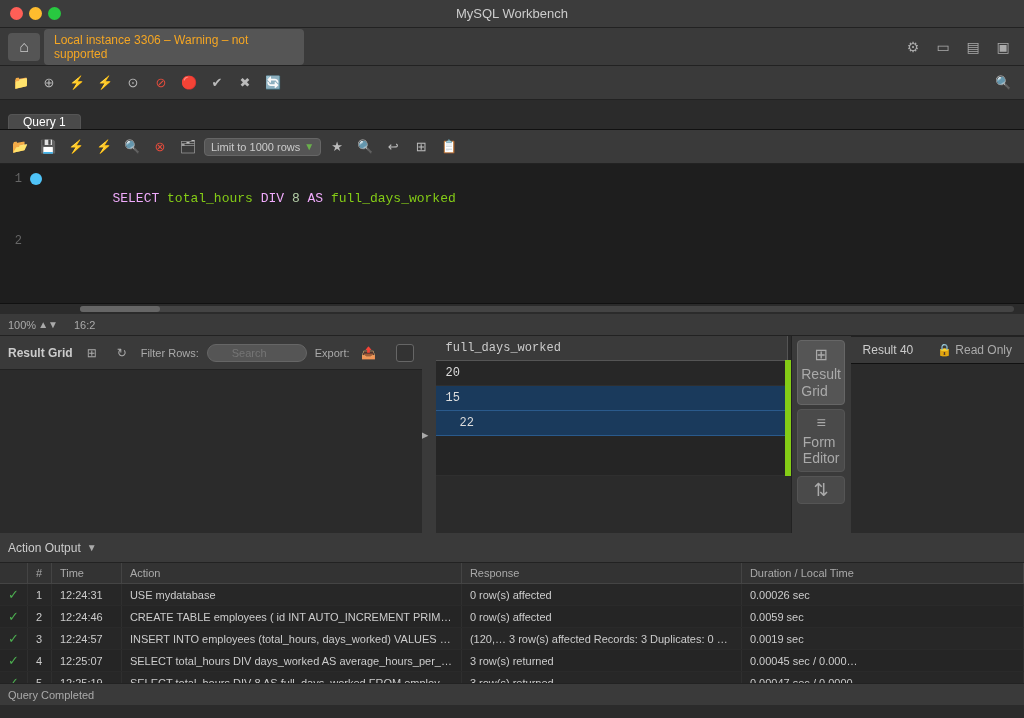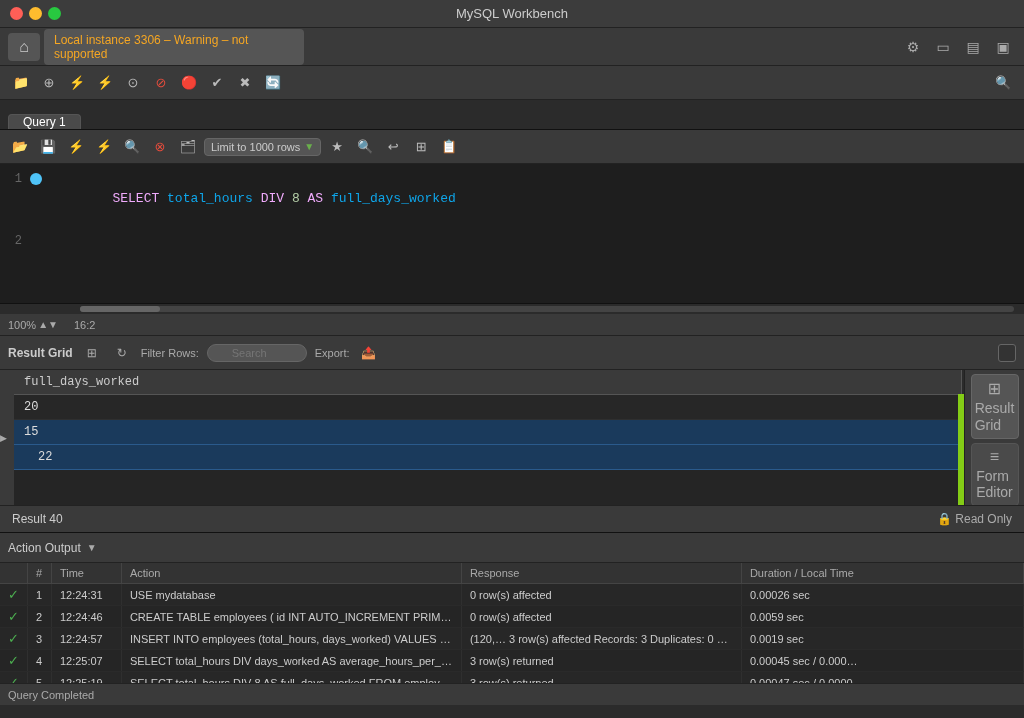--- a/index.html
+++ b/index.html
@@ -202,7 +202,7 @@
     }
     .kw { color: #f0abfc; }
     .num { color: #b5cea8; }
-    .id { color: #0ea5e9; }
+    .id { color: #84cc16; }
     .op { color: #d4d4d4; }
     .cursor-end::after {
       content: '|';

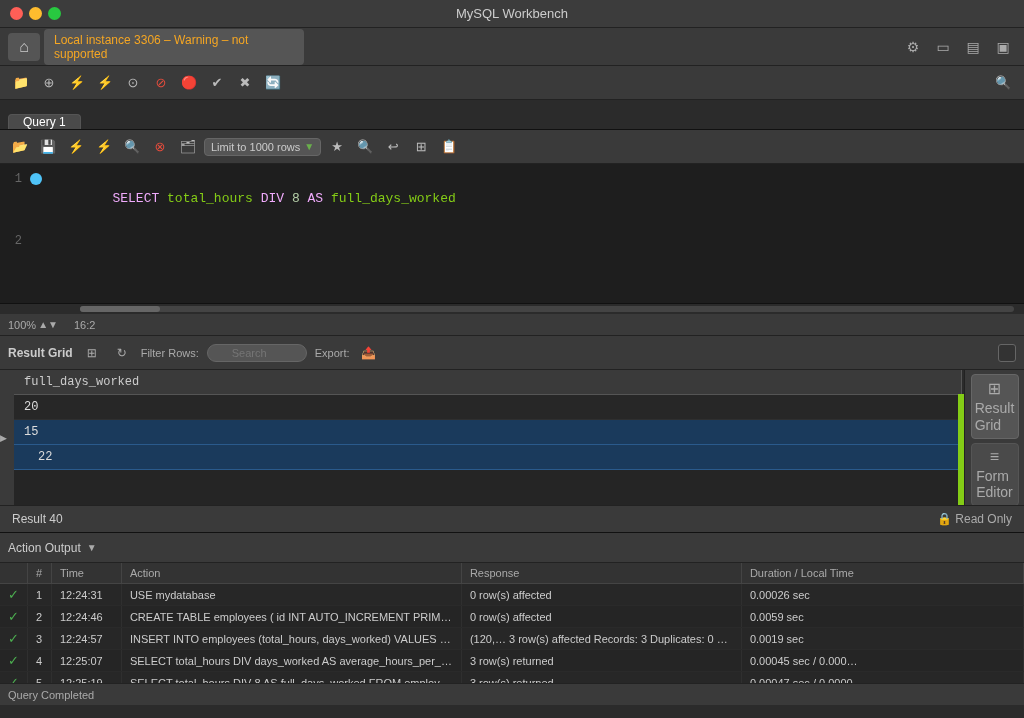--- a/index.html
+++ b/index.html
@@ -596,7 +596,7 @@
   <span>16:2</span>
 </div>
 
-<div style="display:flex; flex-direction:column; height:197px; position:relative;">
+<div style="display:flex; flex-direction:row; height:197px; position:relative;">
 
   <div class="result-toolbar">
     <span class="result-label">Result Grid</span>

